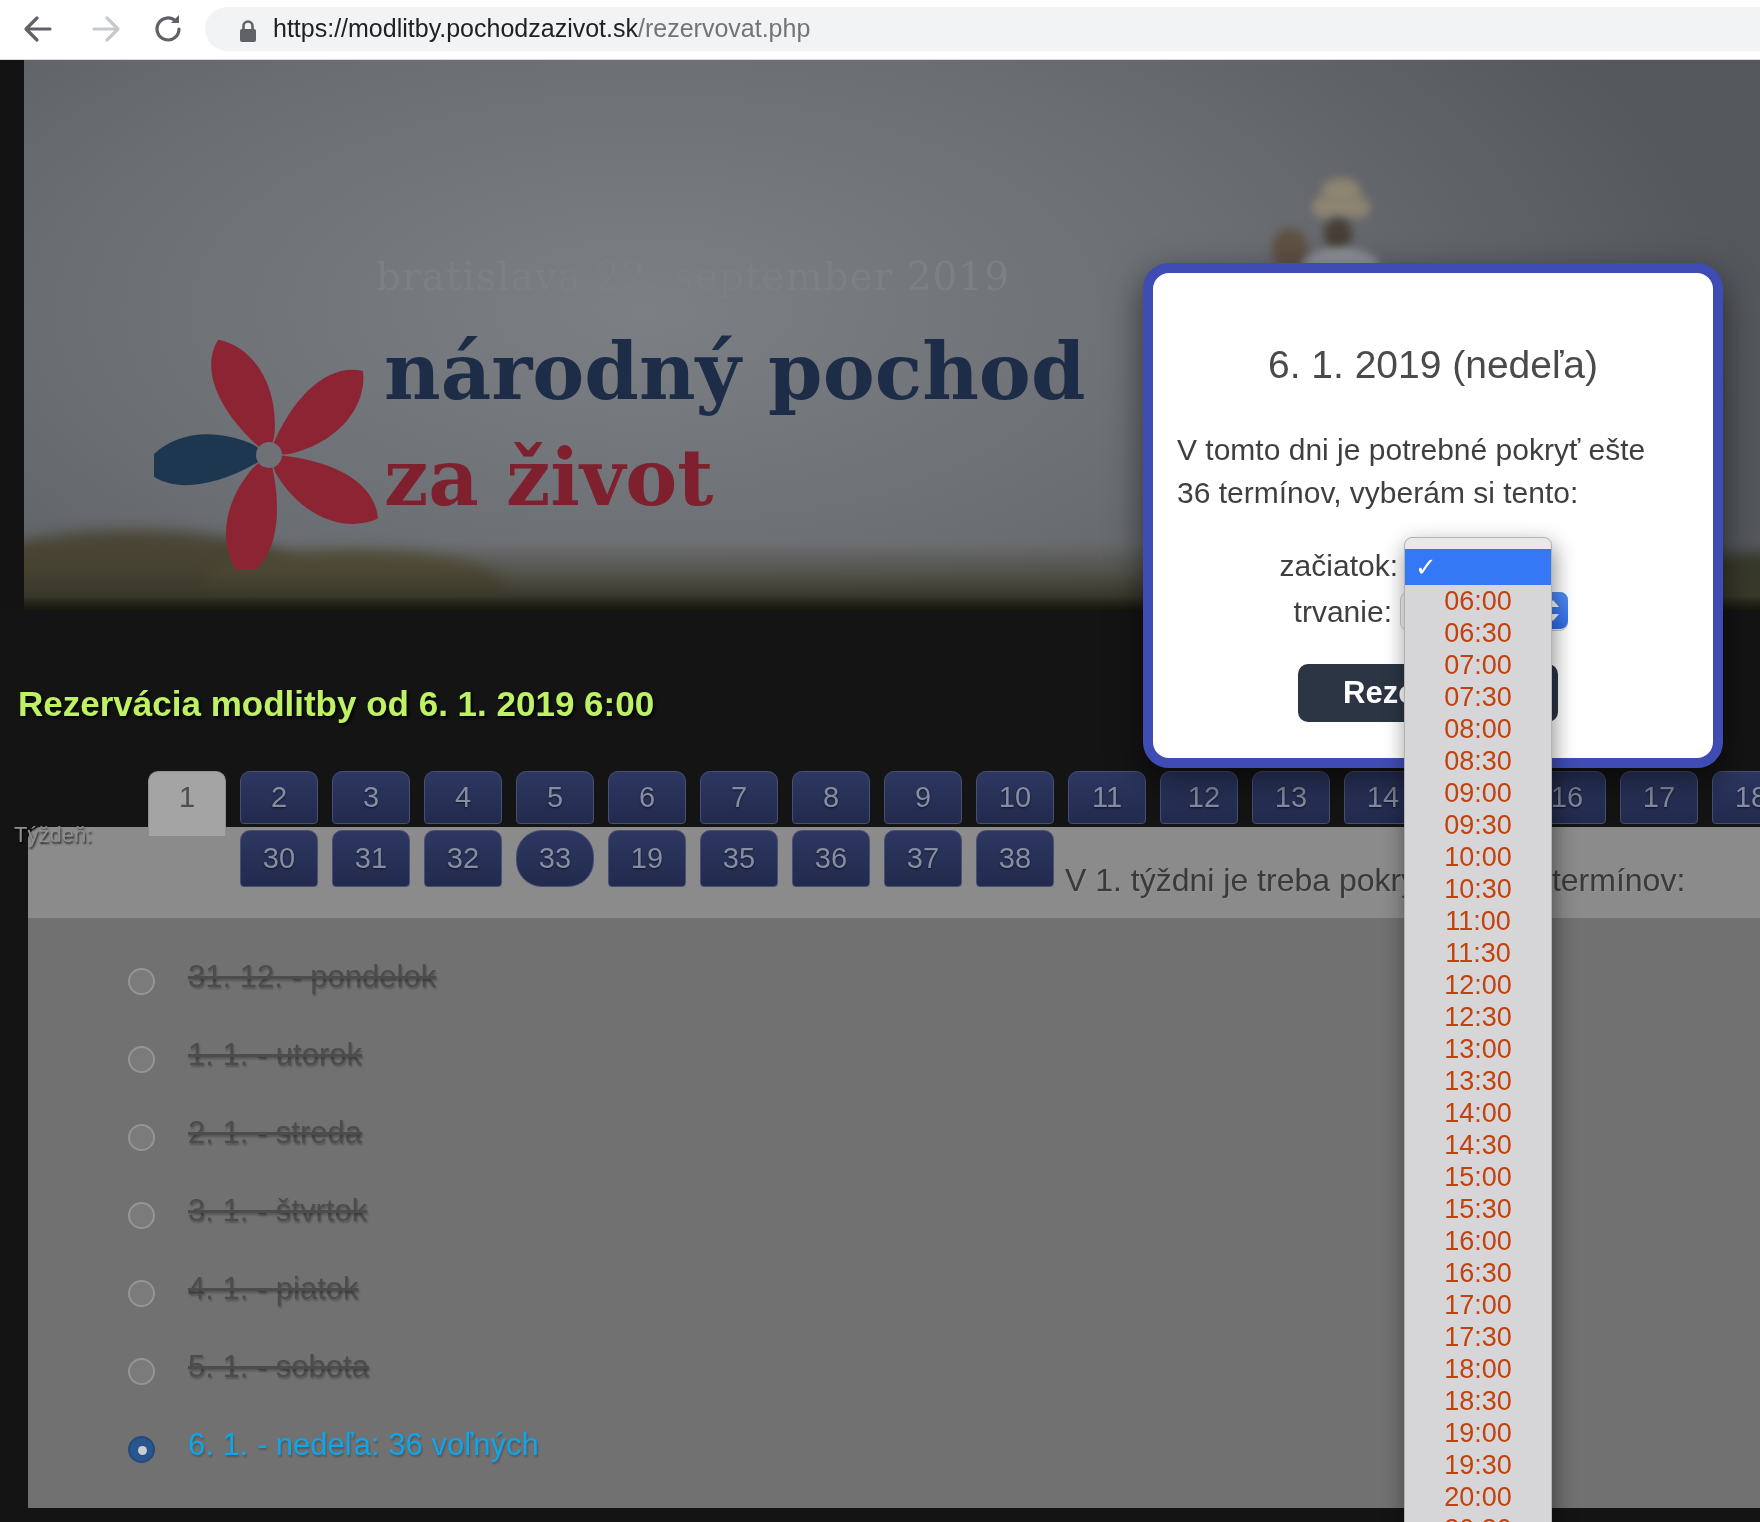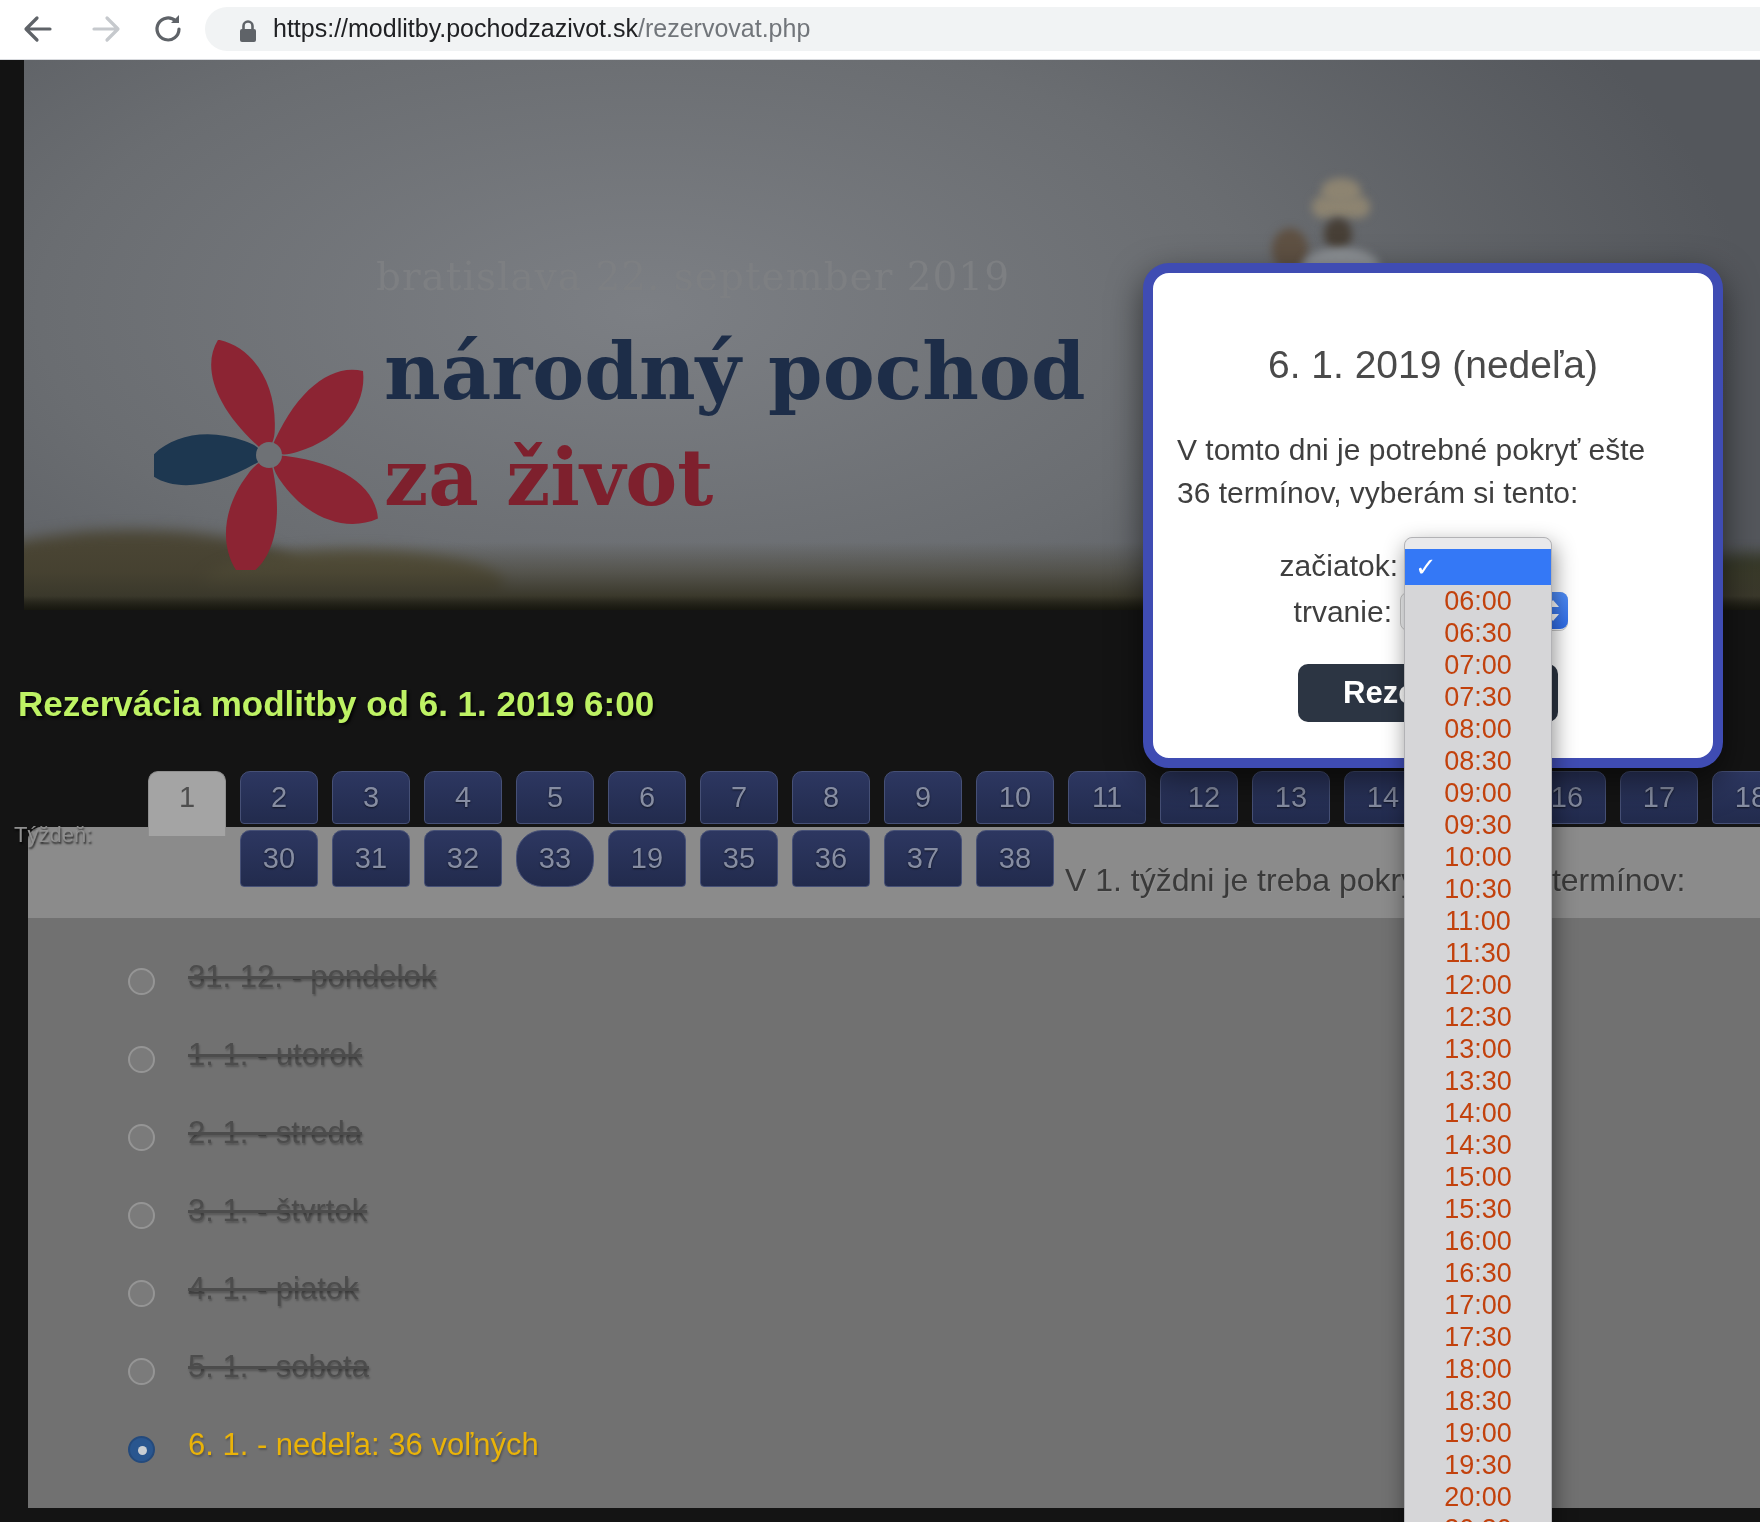--- a/index.html
+++ b/index.html
@@ -65,7 +65,7 @@
     background:#c9ced3;}
   .day-text{font-size:31px;color:#4c4c4c;text-shadow:1px 2px 2px rgba(0,0,0,.25);white-space:nowrap;}
   .day-text.struck{text-decoration:line-through;text-decoration-thickness:3px;}
-  .day-text.active{color:#eab308;}
+  .day-text.active{color:#0ea5e9;}
 
   
   .modal{position:absolute;left:1143px;top:263px;width:580px;height:505px;background:#ffffff;

